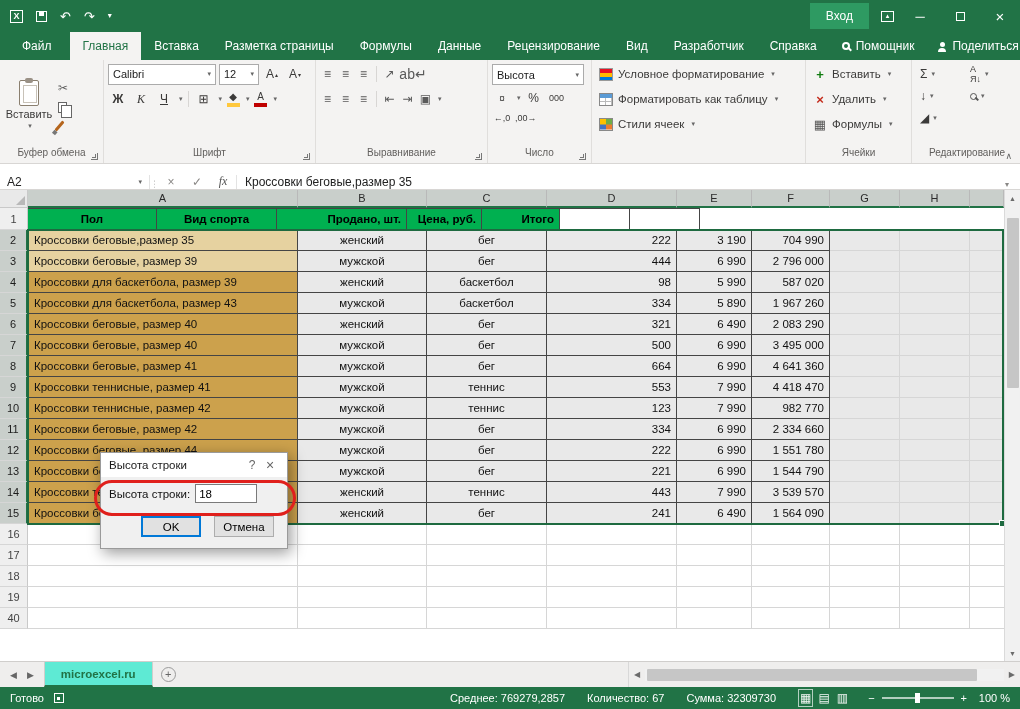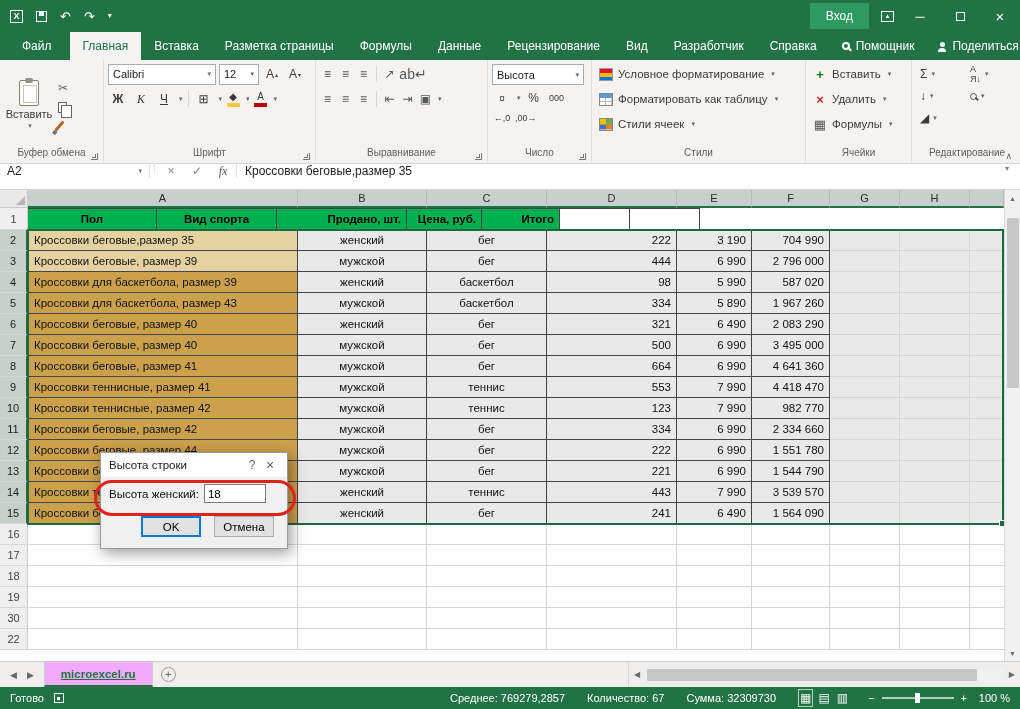--- a/index.html
+++ b/index.html
@@ -332,7 +332,6 @@
           <span class="dd">▾</span>
         </div>
       </div>
-    <div class="glabel"><span>Стили</span></div>
   </div>
 
   <div class="rgroup" style="width:106px">

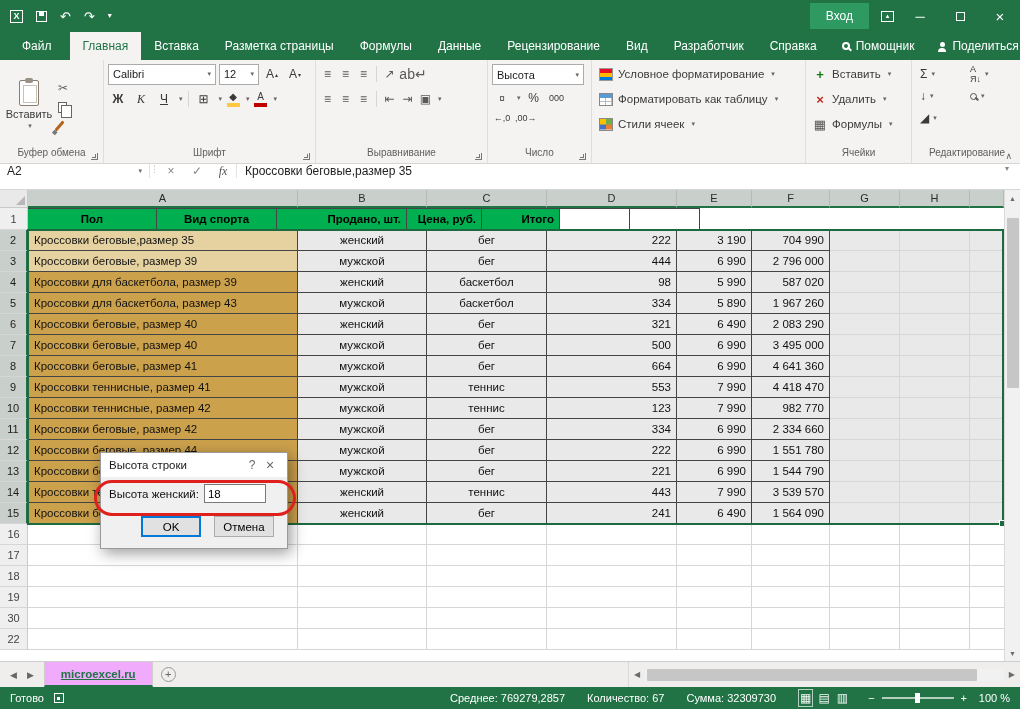--- a/index.html
+++ b/index.html
@@ -86,7 +86,7 @@
   .magd:after{content:'';position:absolute;width:4px;height:1.5px;background:#555;right:-3px;bottom:-1px;transform:rotate(45deg)}
   .collapse{position:absolute;right:8px;bottom:2px;font-size:9px;color:#666}
   
-  .fbar{height:26px;background:#fff;border-bottom:1px solid #D8D6D4;display:flex;align-items:flex-start;flex:none;font-size:12px}
+  .fbar{height:26px;background:#fff;border-bottom:1px solid #D8D6D4;display:flex;align-items:flex-end;flex:none;font-size:12px}
   .namebox{width:150px;display:flex;align-items:center;justify-content:space-between;padding:0 7px;border-right:1px solid #E3E3E3}
   .fico{width:26px;display:flex;align-items:center;justify-content:center;color:#8a8886;font-size:12px}
   .fx{font-family:"Liberation Serif",serif;font-style:italic;color:#555}

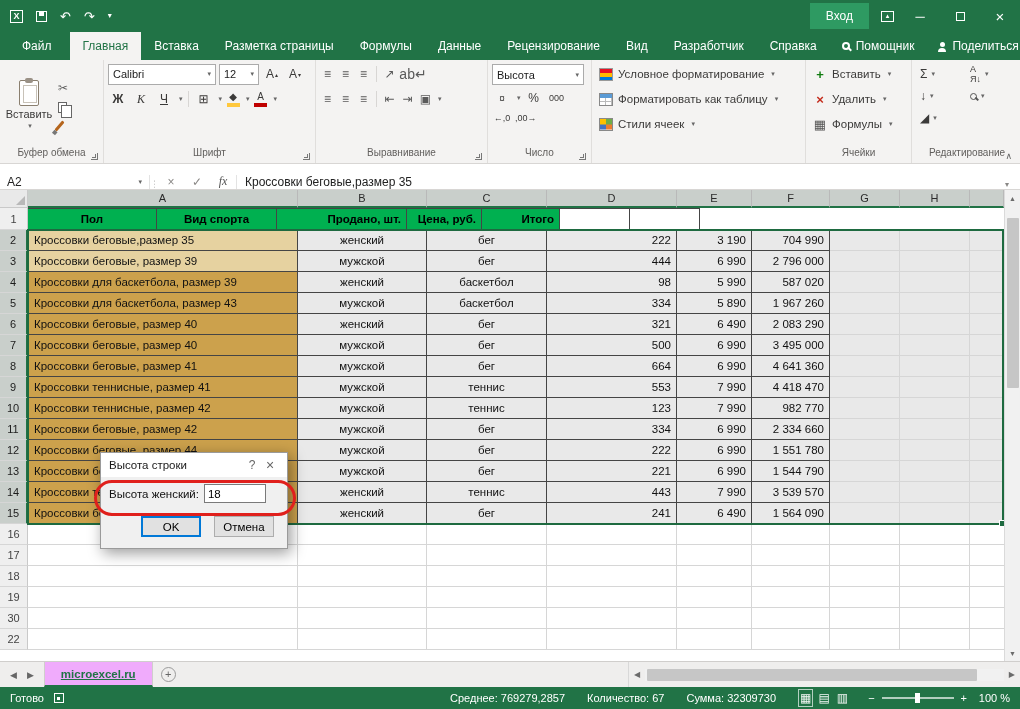--- a/index.html
+++ b/index.html
@@ -707,7 +707,7 @@
     <span class="dhic" style="font-size:14px">×</span>
   </div>
   <div class="dbody">
-    <label>Высота женский:</label>
+    <label>Высота строки:</label>
     <input class="dinput" value="18" style="">
   </div>
   <div class="dbtns">

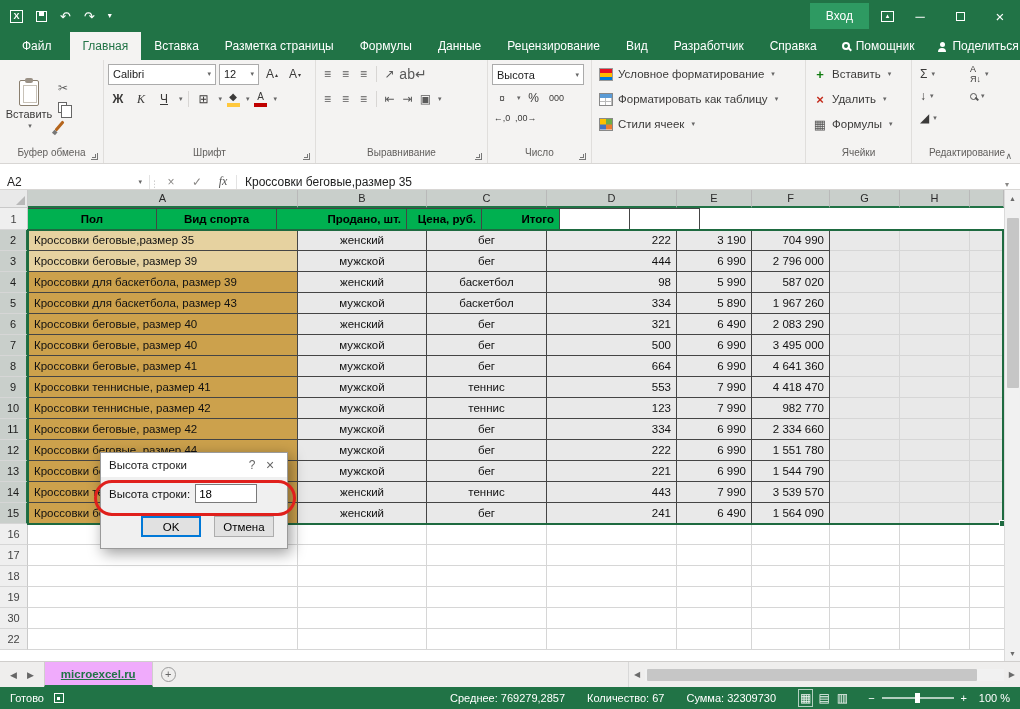--- a/index.html
+++ b/index.html
@@ -629,7 +629,7 @@
         <div class="cell fillerc"></div>
       </div>
       <div class="grow">
-        <div class="rh">30</div>
+        <div class="rh">40</div>
         <div class="cell" style="width: 270px;"></div>
         <div class="cell" style="width: 129px;"></div>
         <div class="cell" style="width: 120px;"></div>

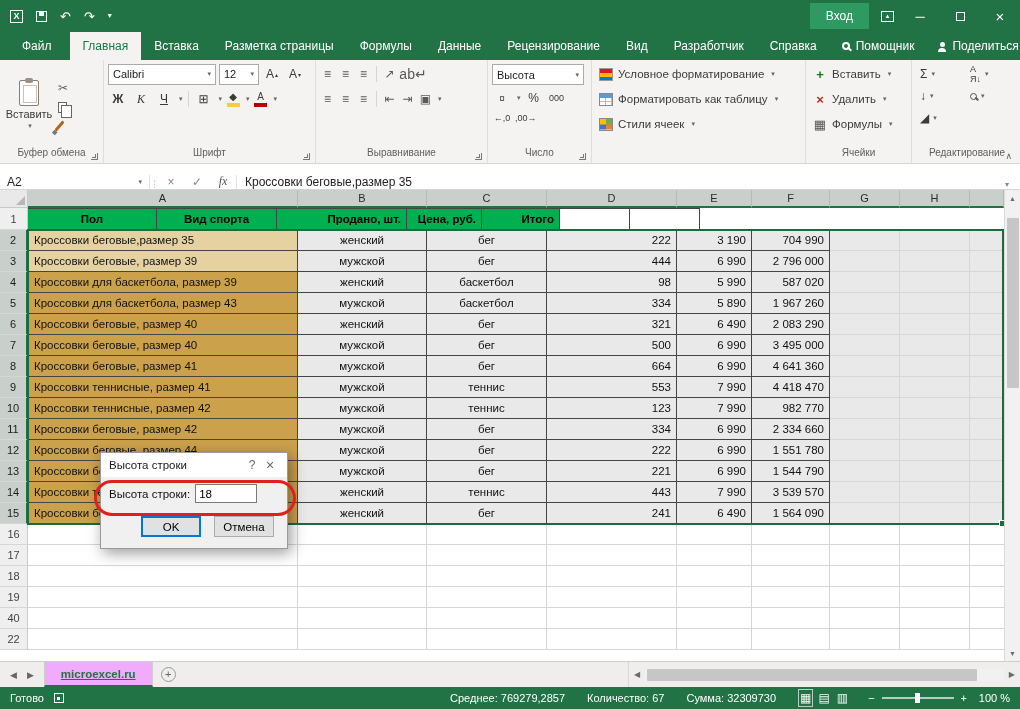--- a/index.html
+++ b/index.html
@@ -640,18 +640,6 @@
         <div class="cell" style="width: 70px;"></div>
         <div class="cell fillerc"></div>
       </div>
-      <div class="grow">
-        <div class="rh">22</div>
-        <div class="cell" style="width: 270px;"></div>
-        <div class="cell" style="width: 129px;"></div>
-        <div class="cell" style="width: 120px;"></div>
-        <div class="cell" style="width: 130px;"></div>
-        <div class="cell" style="width: 75px;"></div>
-        <div class="cell" style="width: 78px;"></div>
-        <div class="cell" style="width: 70px;"></div>
-        <div class="cell" style="width: 70px;"></div>
-        <div class="cell fillerc"></div>
-      </div>
       <div class="selbox"></div>
     </div>
   <div class="vscroll">

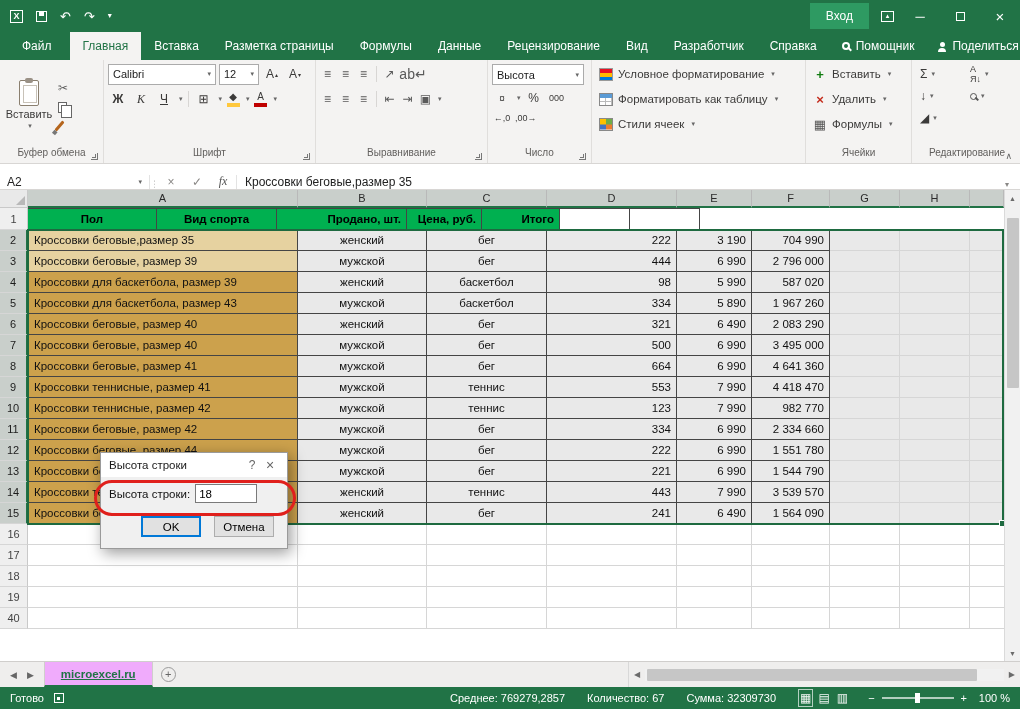--- a/index.html
+++ b/index.html
@@ -126,8 +126,8 @@
   
   .tabbar{height:26px;background:#EFEEED;border-top:1px solid #D0CECC;display:flex;align-items:stretch;flex:none;font-size:11.5px}
   .snav{display:flex;align-items:center;gap:10px;padding:0 10px;color:#666;font-size:9px}
-  .stab{display:flex;align-items:center;padding:0 16px;background:#f0abfc;color:var(--green);font-weight:bold;
-        border-right:1px solid #D0CECC;border-left:1px solid #D0CECC;border-bottom:2px solid var(--green);text-decoration:underline}
+  .stab{display:flex;align-items:center;padding:0 16px;background:#5eead4;color:var(--green);font-weight:bold;
+        border-right:1px solid #D0CECC;border-left:1px solid #D0CECC;border-bottom:2px solid var(--green);}
   .addsheet{width:15px;height:15px;border:1px solid #9a9a9a;border-radius:50%;display:flex;align-items:center;justify-content:center;
             color:#666;font-size:11px;margin:auto 8px;line-height:1}
   .tspacer{flex:1}

